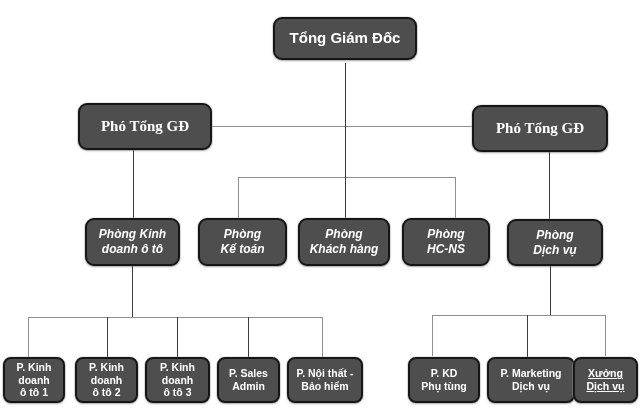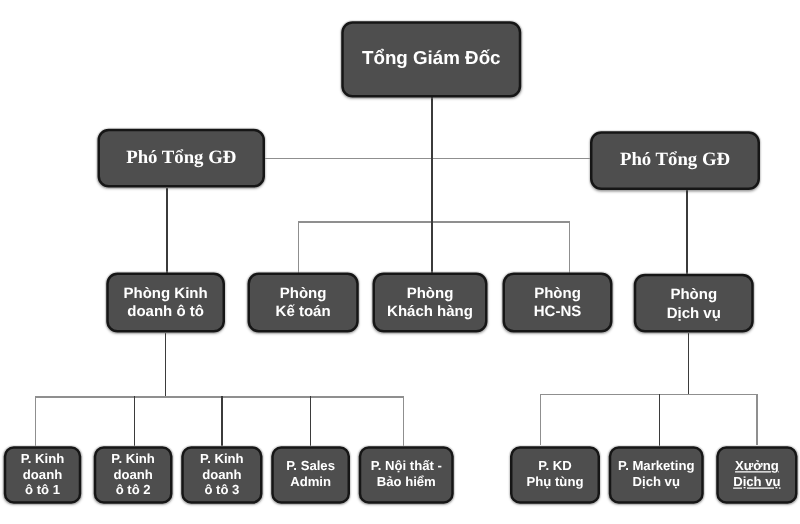--- a/index.html
+++ b/index.html
@@ -40,7 +40,7 @@
   .lvl3{font-size:12px;}
   .lvl4{font-size:10.5px;border-radius:8px;}
 
-  .n-ceo      {left:273px;top:17px; width:144px;height:61px;}
+  .n-ceo      {left:273px;top:17px; width:144px;height:43px;}
   .n-dleft    {left:78px; top:103px;width:134px;height:47px;}
   .n-dright   {left:472px;top:105px;width:136px;height:47px;}
   .n-kdoto    {left:85px; top:218px;width:95px; height:48px;}

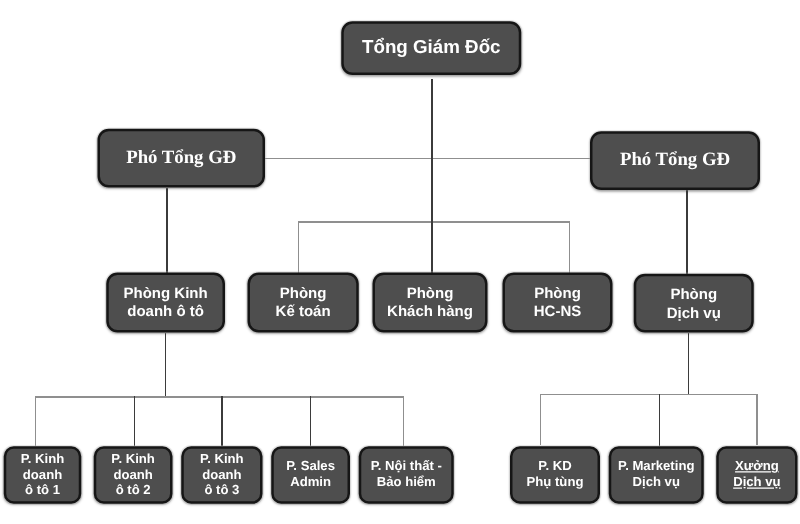--- a/index.html
+++ b/index.html
@@ -37,7 +37,7 @@
   }
   .lvl1{font-size:15px;}
   .lvl2{font-size:15px;font-family:Liberation Serif, serif;}
-  .lvl3{font-size:12px;}
+  .lvl3{font-size:12px;font-style:italic;}
   .lvl4{font-size:10.5px;border-radius:8px;}
 
   .n-ceo      {left:273px;top:17px; width:144px;height:43px;}

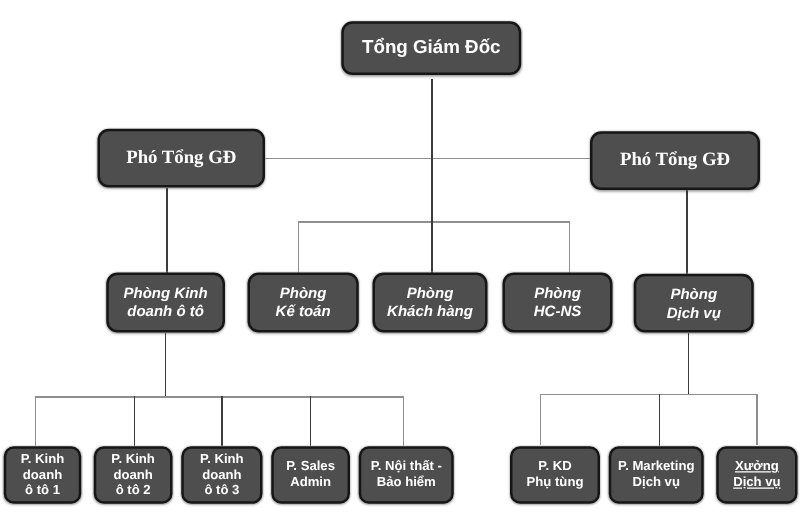--- a/index.html
+++ b/index.html
@@ -54,7 +54,7 @@
   .n-sales    {left:217px;top:357px;width:63px; height:46px;}
   .n-noithat  {left:287px;top:357px;width:76px; height:46px;}
   .n-phutung  {left:408px;top:357px;width:72px; height:46px;}
-  .n-marketing{left:487px;top:357px;width:76px; height:46px;}
+  .n-marketing{left:487px;top:357px;width:88px; height:46px;}
   .n-xuong    {left:573px;top:357px;width:65px; height:46px;text-decoration:underline;}
 </style>
 </head>

